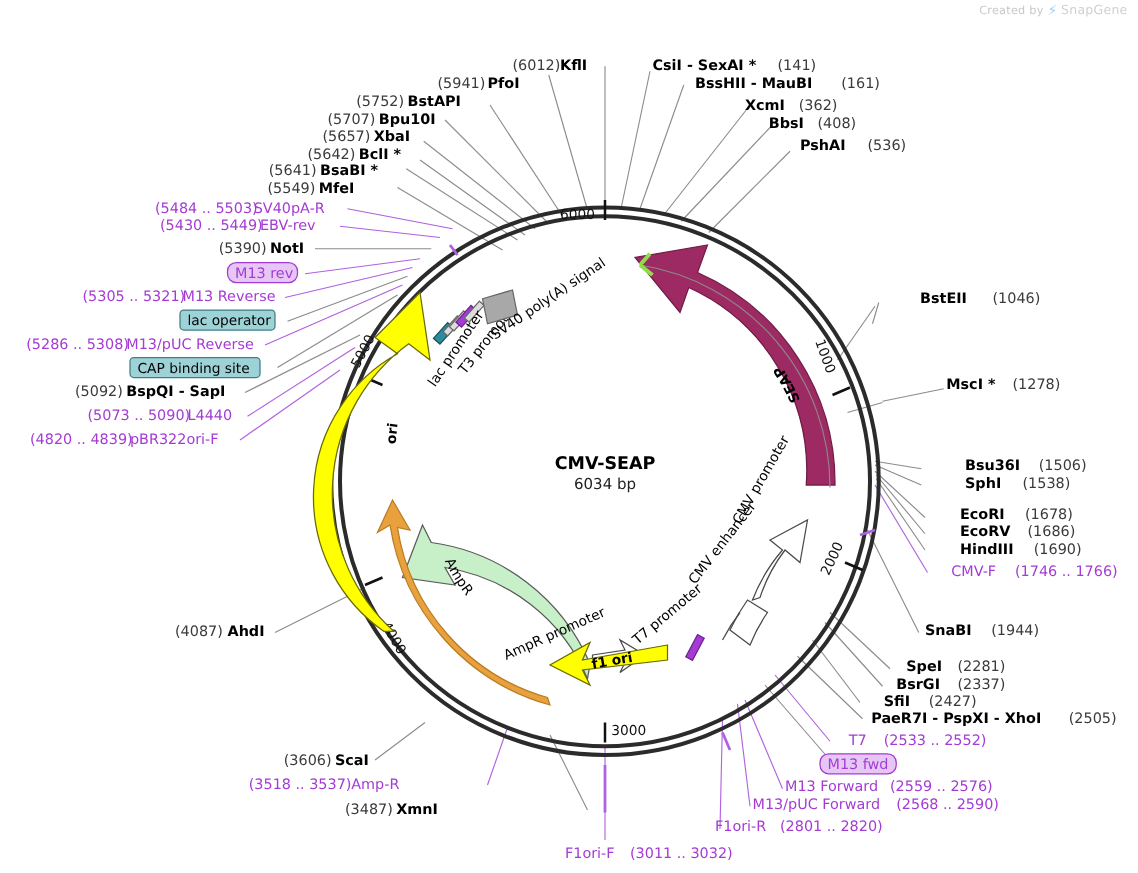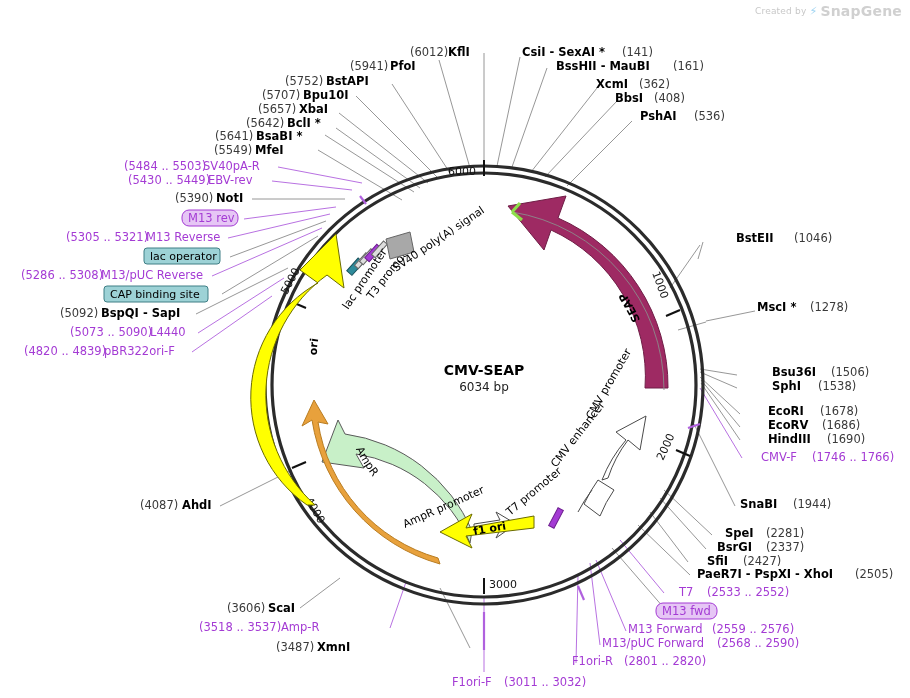--- a/index.html
+++ b/index.html
@@ -16,7 +16,7 @@
     display:flex;align-items:center;gap:3px;letter-spacing:.2px;
   }
   .wm .bolt{color:#9fd4f2;font-size:11px;line-height:1;}
-  .wm .sg{color:#d0d0d0;font-weight:700;font-size:14px;}
+  .wm .sg{color:#d0d0d0;font-weight:400;font-size:10px;}
   text{font-family:"DejaVu Sans","Liberation Sans",sans-serif;}
   .enz{font-size:11.5px;font-weight:bold;fill:#000;}
   .pos{font-size:11.5px;fill:#3a3a3a;}

